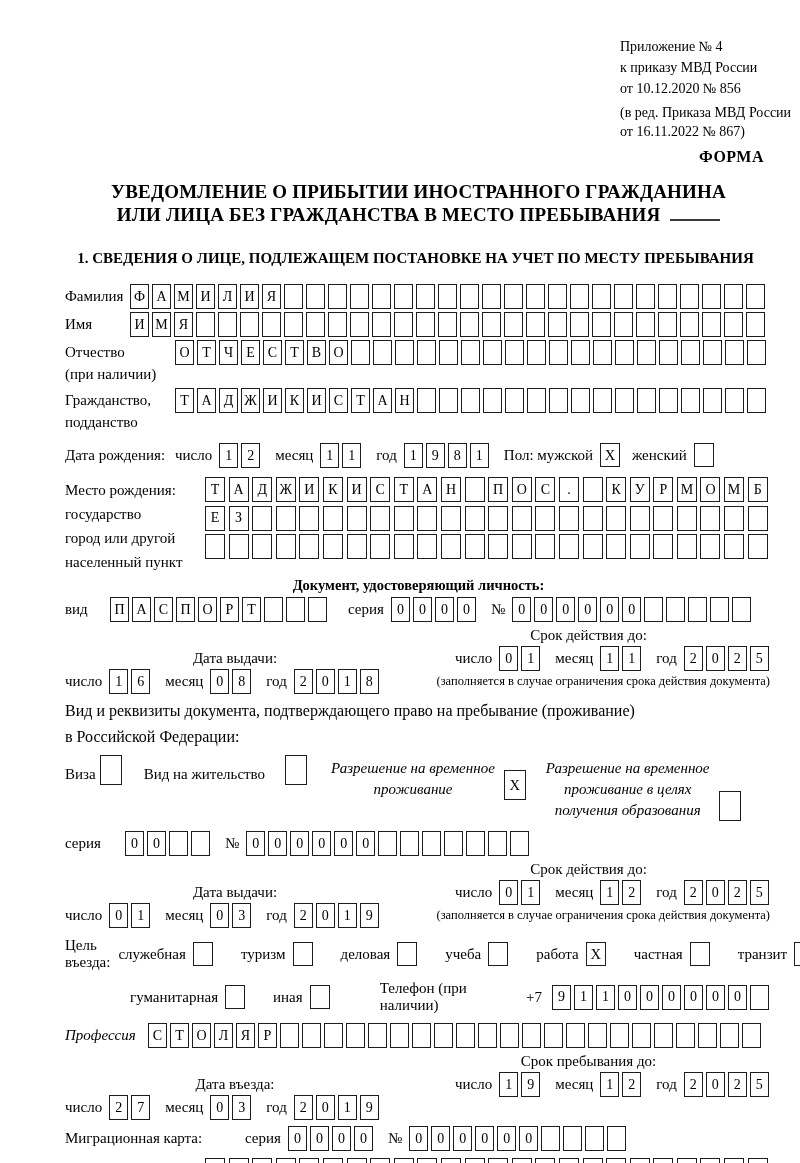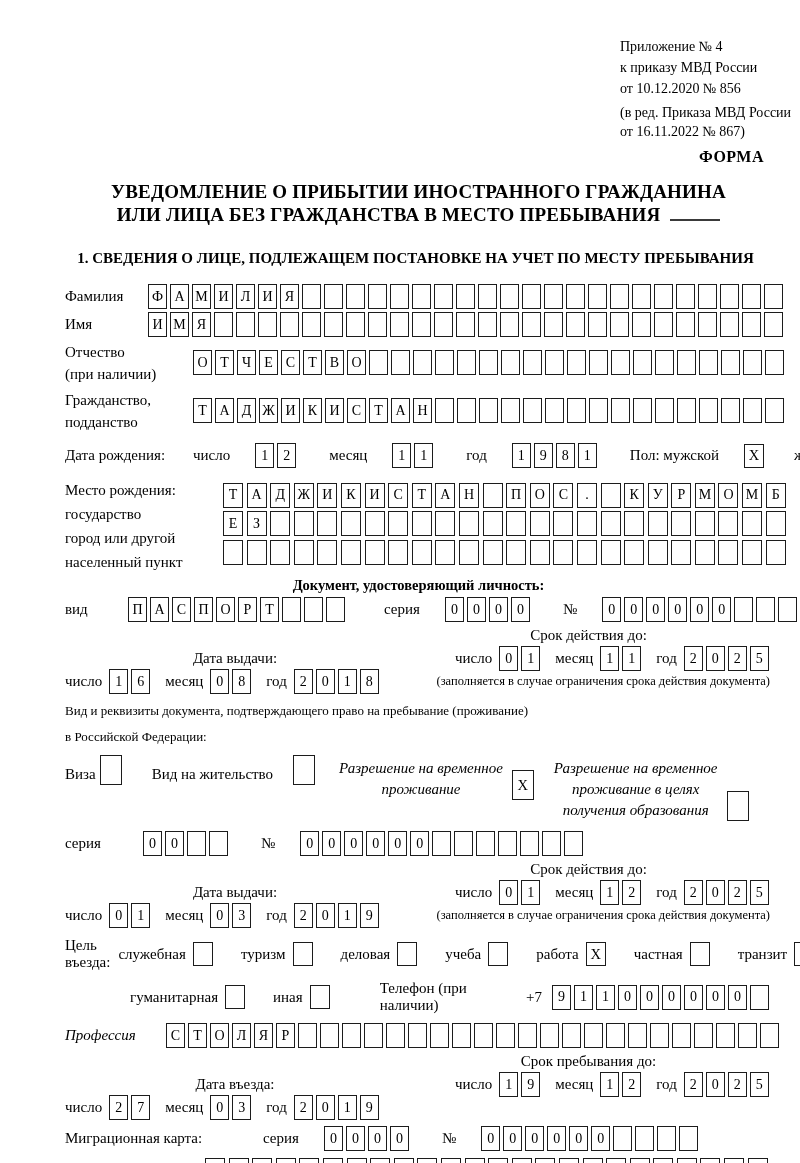--- a/index.html
+++ b/index.html
@@ -13,7 +13,7 @@
   .blank{display:inline-block;width:50px;height:13px;border-bottom:2.5px solid #3a3a3a;margin-left:10px;}
   .sect{text-align:center;font-weight:bold;font-size:15px;margin-top:24px;margin-left:-20px;margin-right:-14px;}
   .rows{margin-top:17px;}
-  .row{display:flex;align-items:center;margin-bottom:3px;gap:18px;}
+  .row{display:flex;align-items:flex-start;margin-bottom:3px;}
   .rlabel{font-size:15px;line-height:25px;flex:0 0 auto;}
   .rlabel.multi{line-height:22px;padding-top:1px;}
   .w65{width:65px;} .w110{width:110px;} .w140{width:140px;}

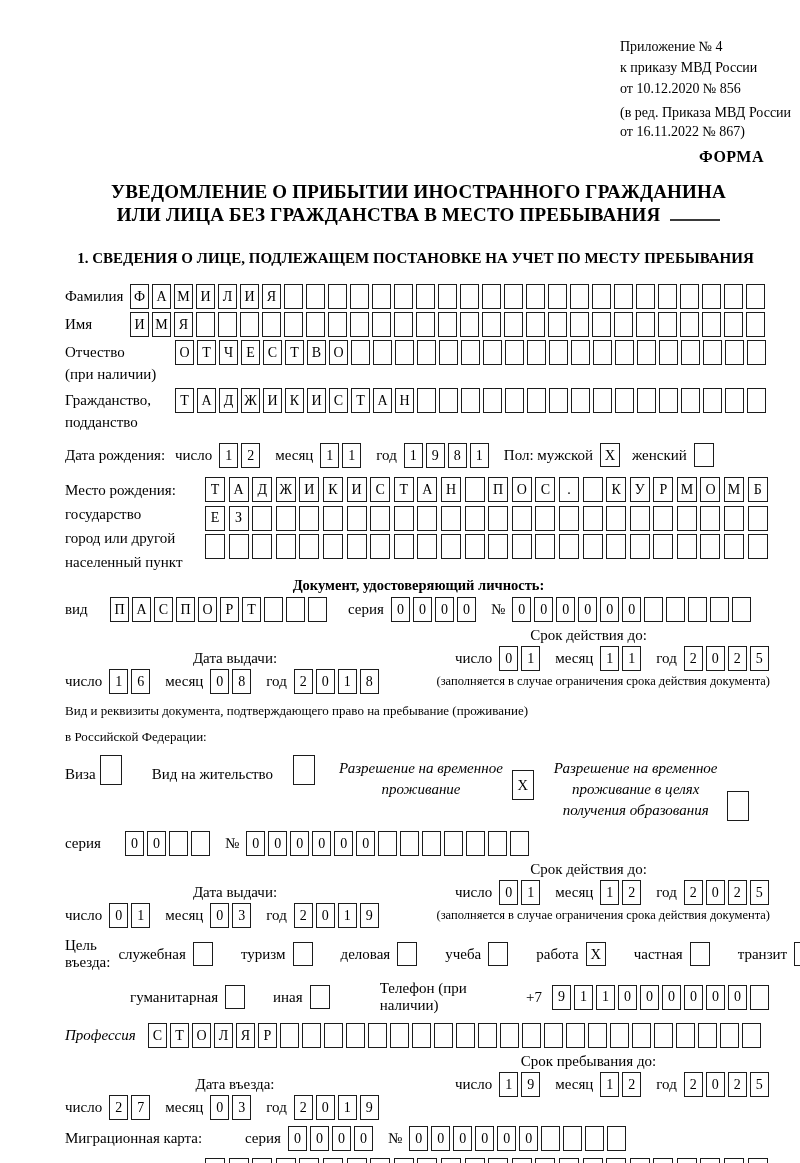--- a/index.html
+++ b/index.html
@@ -34,7 +34,7 @@
   .dhead{text-align:center;font-size:15px;margin-bottom:2px;}
   .dg{display:flex;align-items:center;}
   .note{font-size:12.5px;text-align:right;margin-top:3px;margin-right:2px;}
-  .para{font-size:13px;line-height:26px;}
+  .para{font-size:16px;line-height:26px;}
   .opts{display:flex;align-items:flex-start;margin-top:4px;font-size:15px;}
   .opt{display:flex;align-items:flex-end;}
   .olabel{line-height:21px;padding-top:4px;}

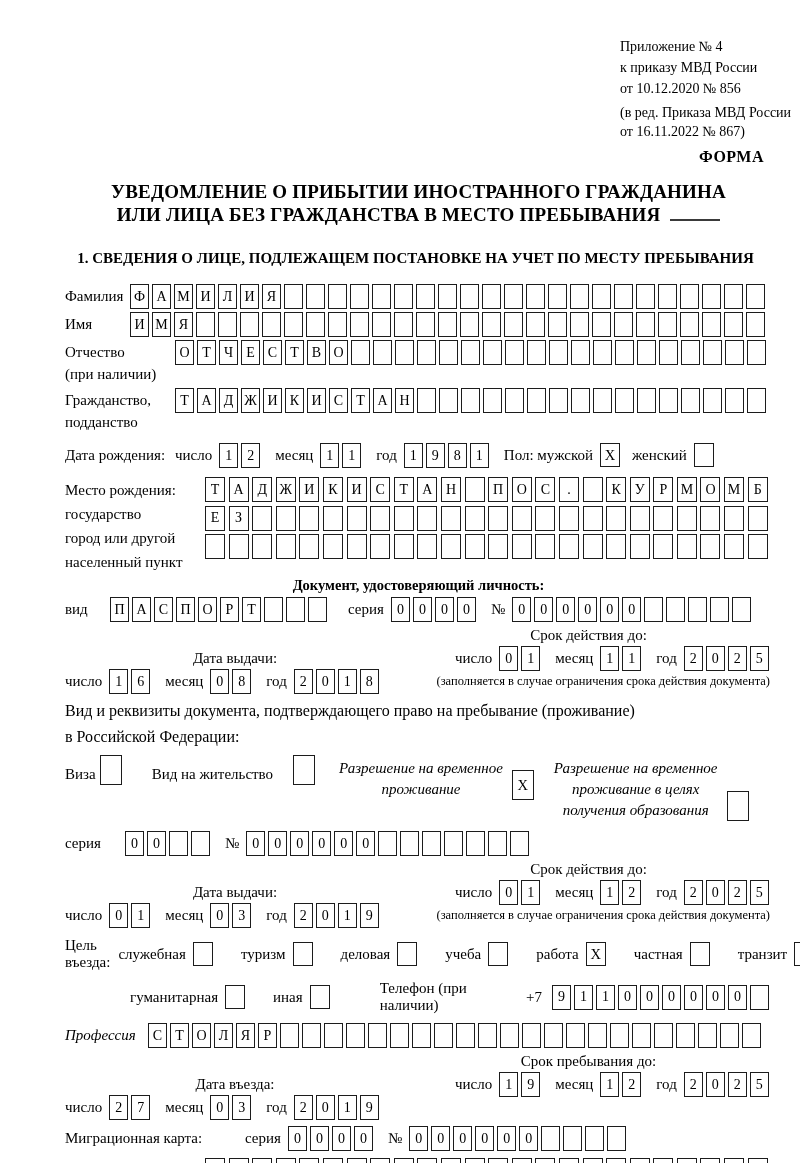--- a/index.html
+++ b/index.html
@@ -424,7 +424,7 @@
         <div class="olabel">Виза</div>
         <span class="cb tall" style="margin-left:4px;"></span>
       </div>
-      <div class="opt" style="margin-left:30px;">
+      <div class="opt" style="margin-left:22px;">
         <div class="olabel">Вид на жительство</div>
         <span class="cb tall" style="margin-left:20px;"></span>
       </div>

